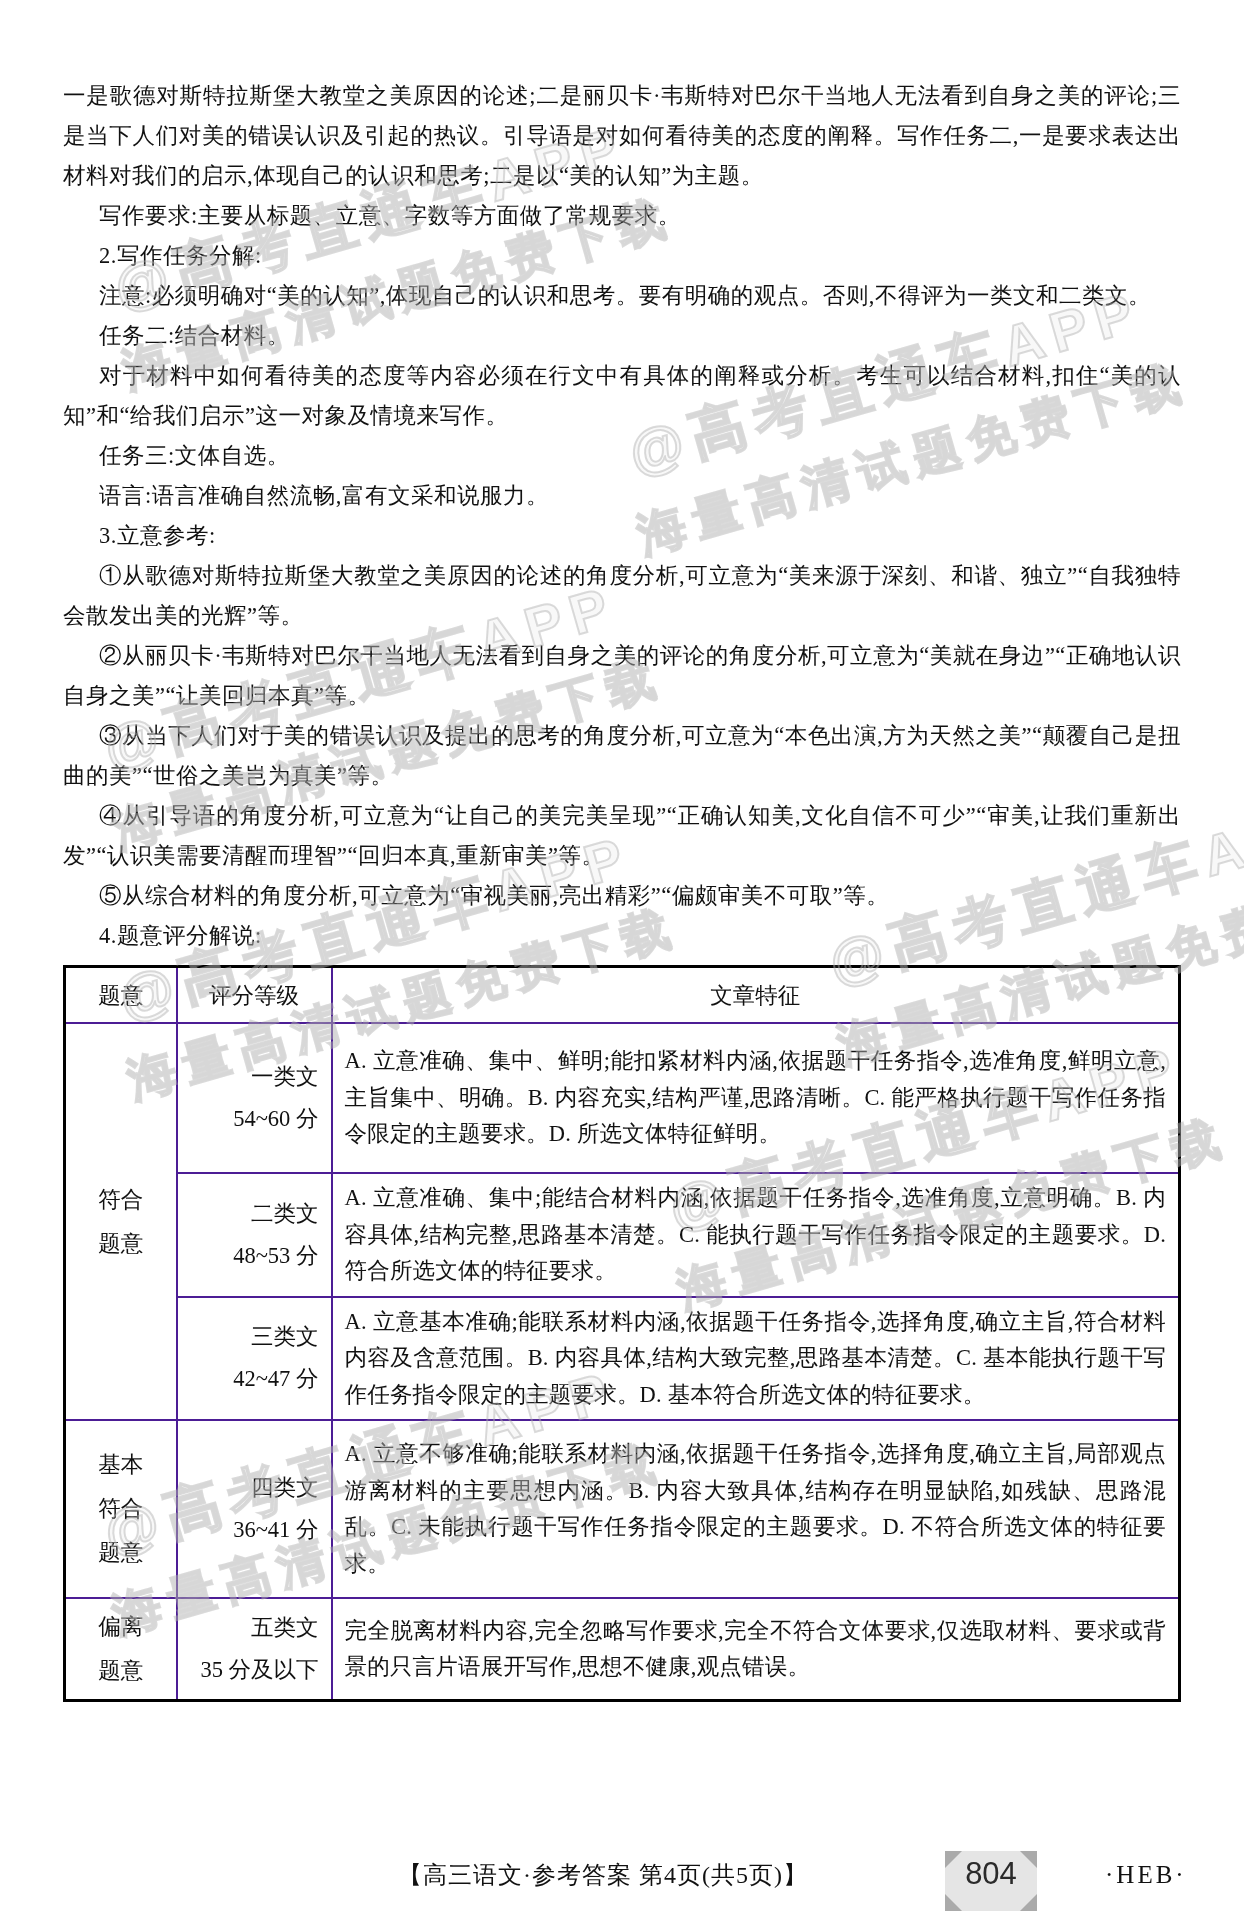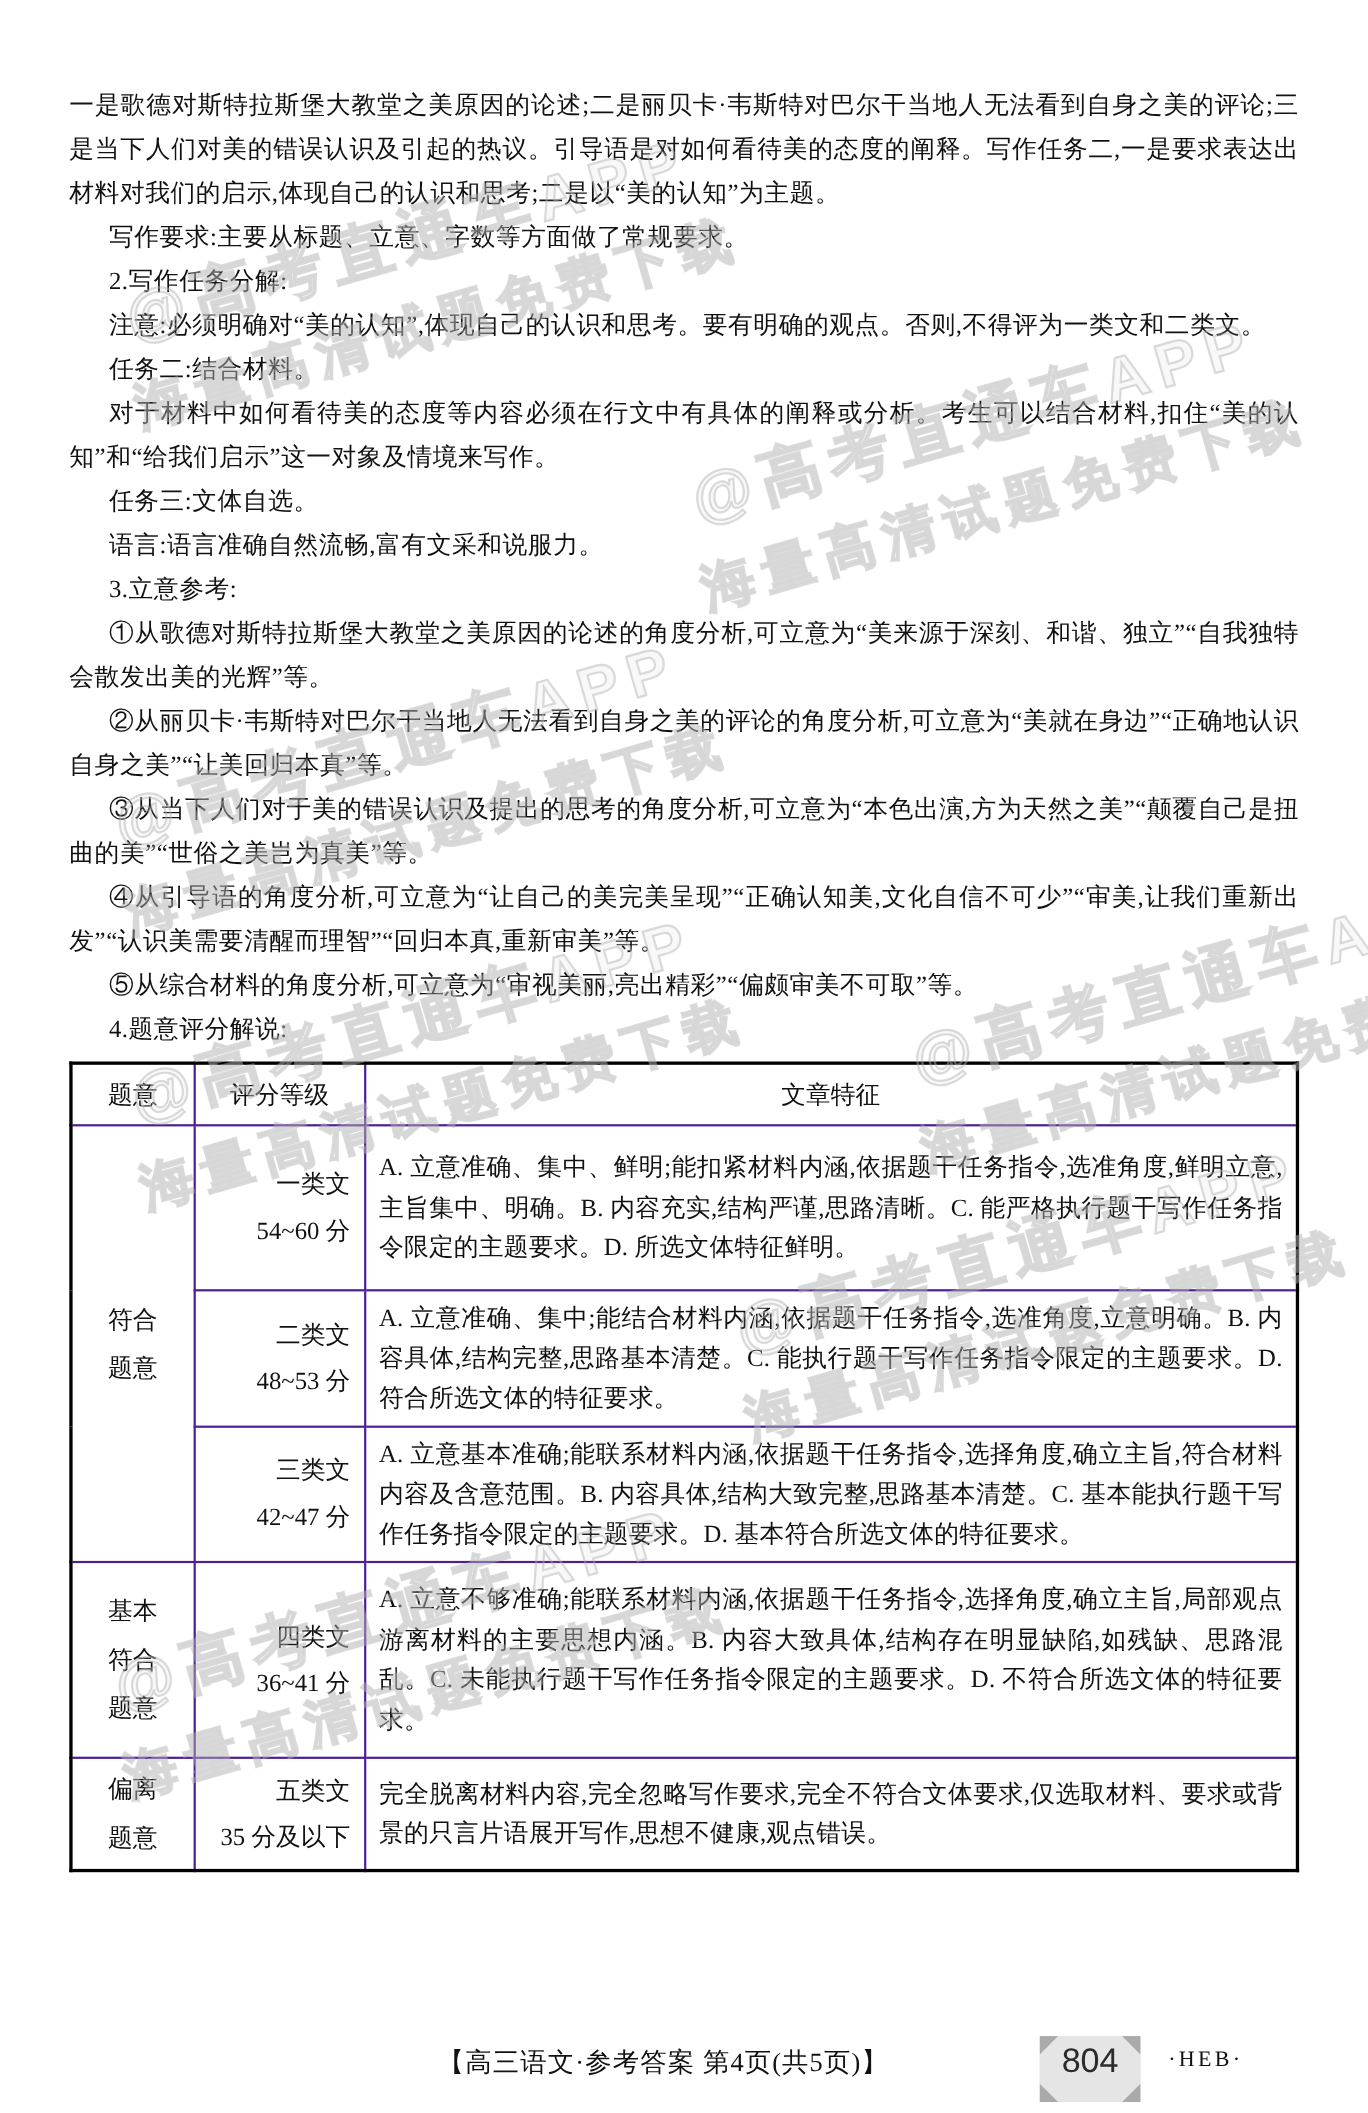--- a/index.html
+++ b/index.html
@@ -87,8 +87,8 @@
   .corner.bl { left:0; bottom:0;    clip-path:polygon(0 0,0 100%,100% 100%); }
   .corner.br { right:0; bottom:0;   clip-path:polygon(100% 0,100% 100%,0 100%); }
   .region-code {
-    position:absolute; left:1062px; top:16px;
-    font-size:20px; letter-spacing:3px; white-space:nowrap;
+    position:absolute; left:1105px; top:16px;
+    font-size:25px; letter-spacing:3px; white-space:nowrap;
   }
 </style>
 </head>

